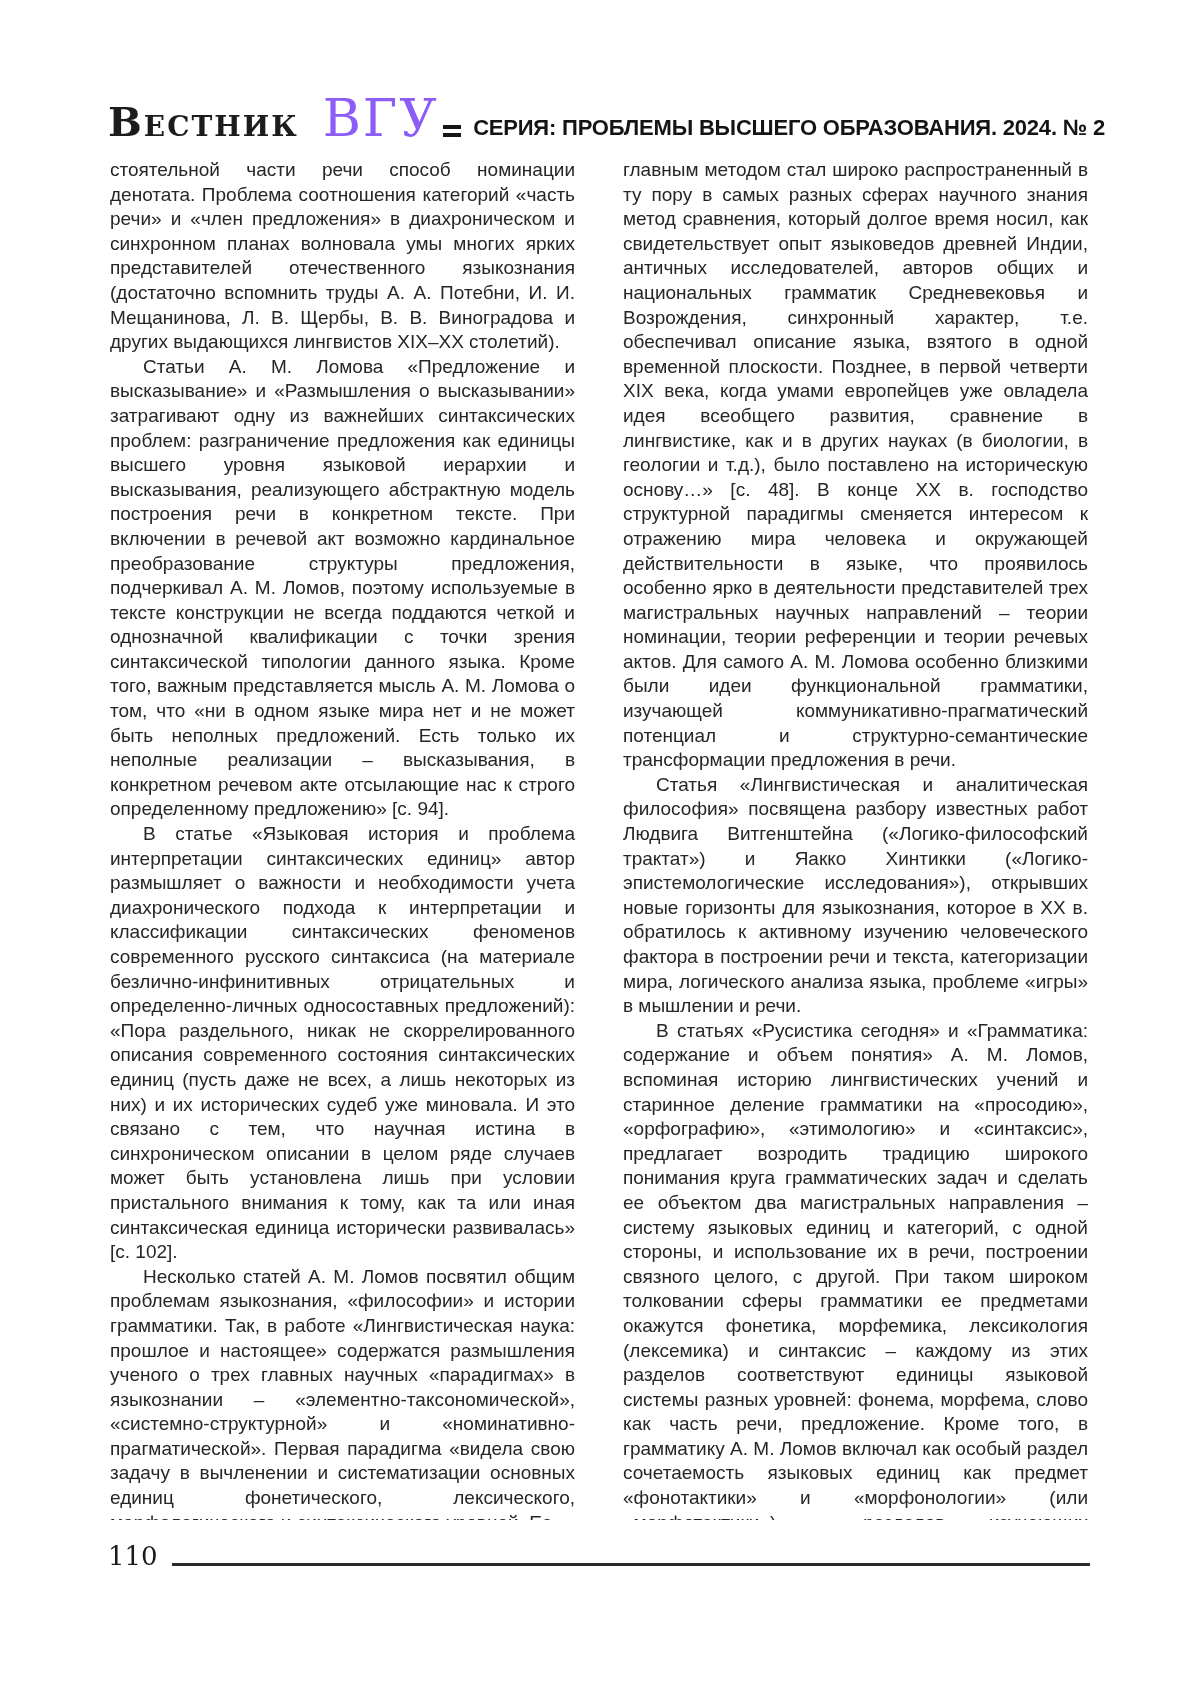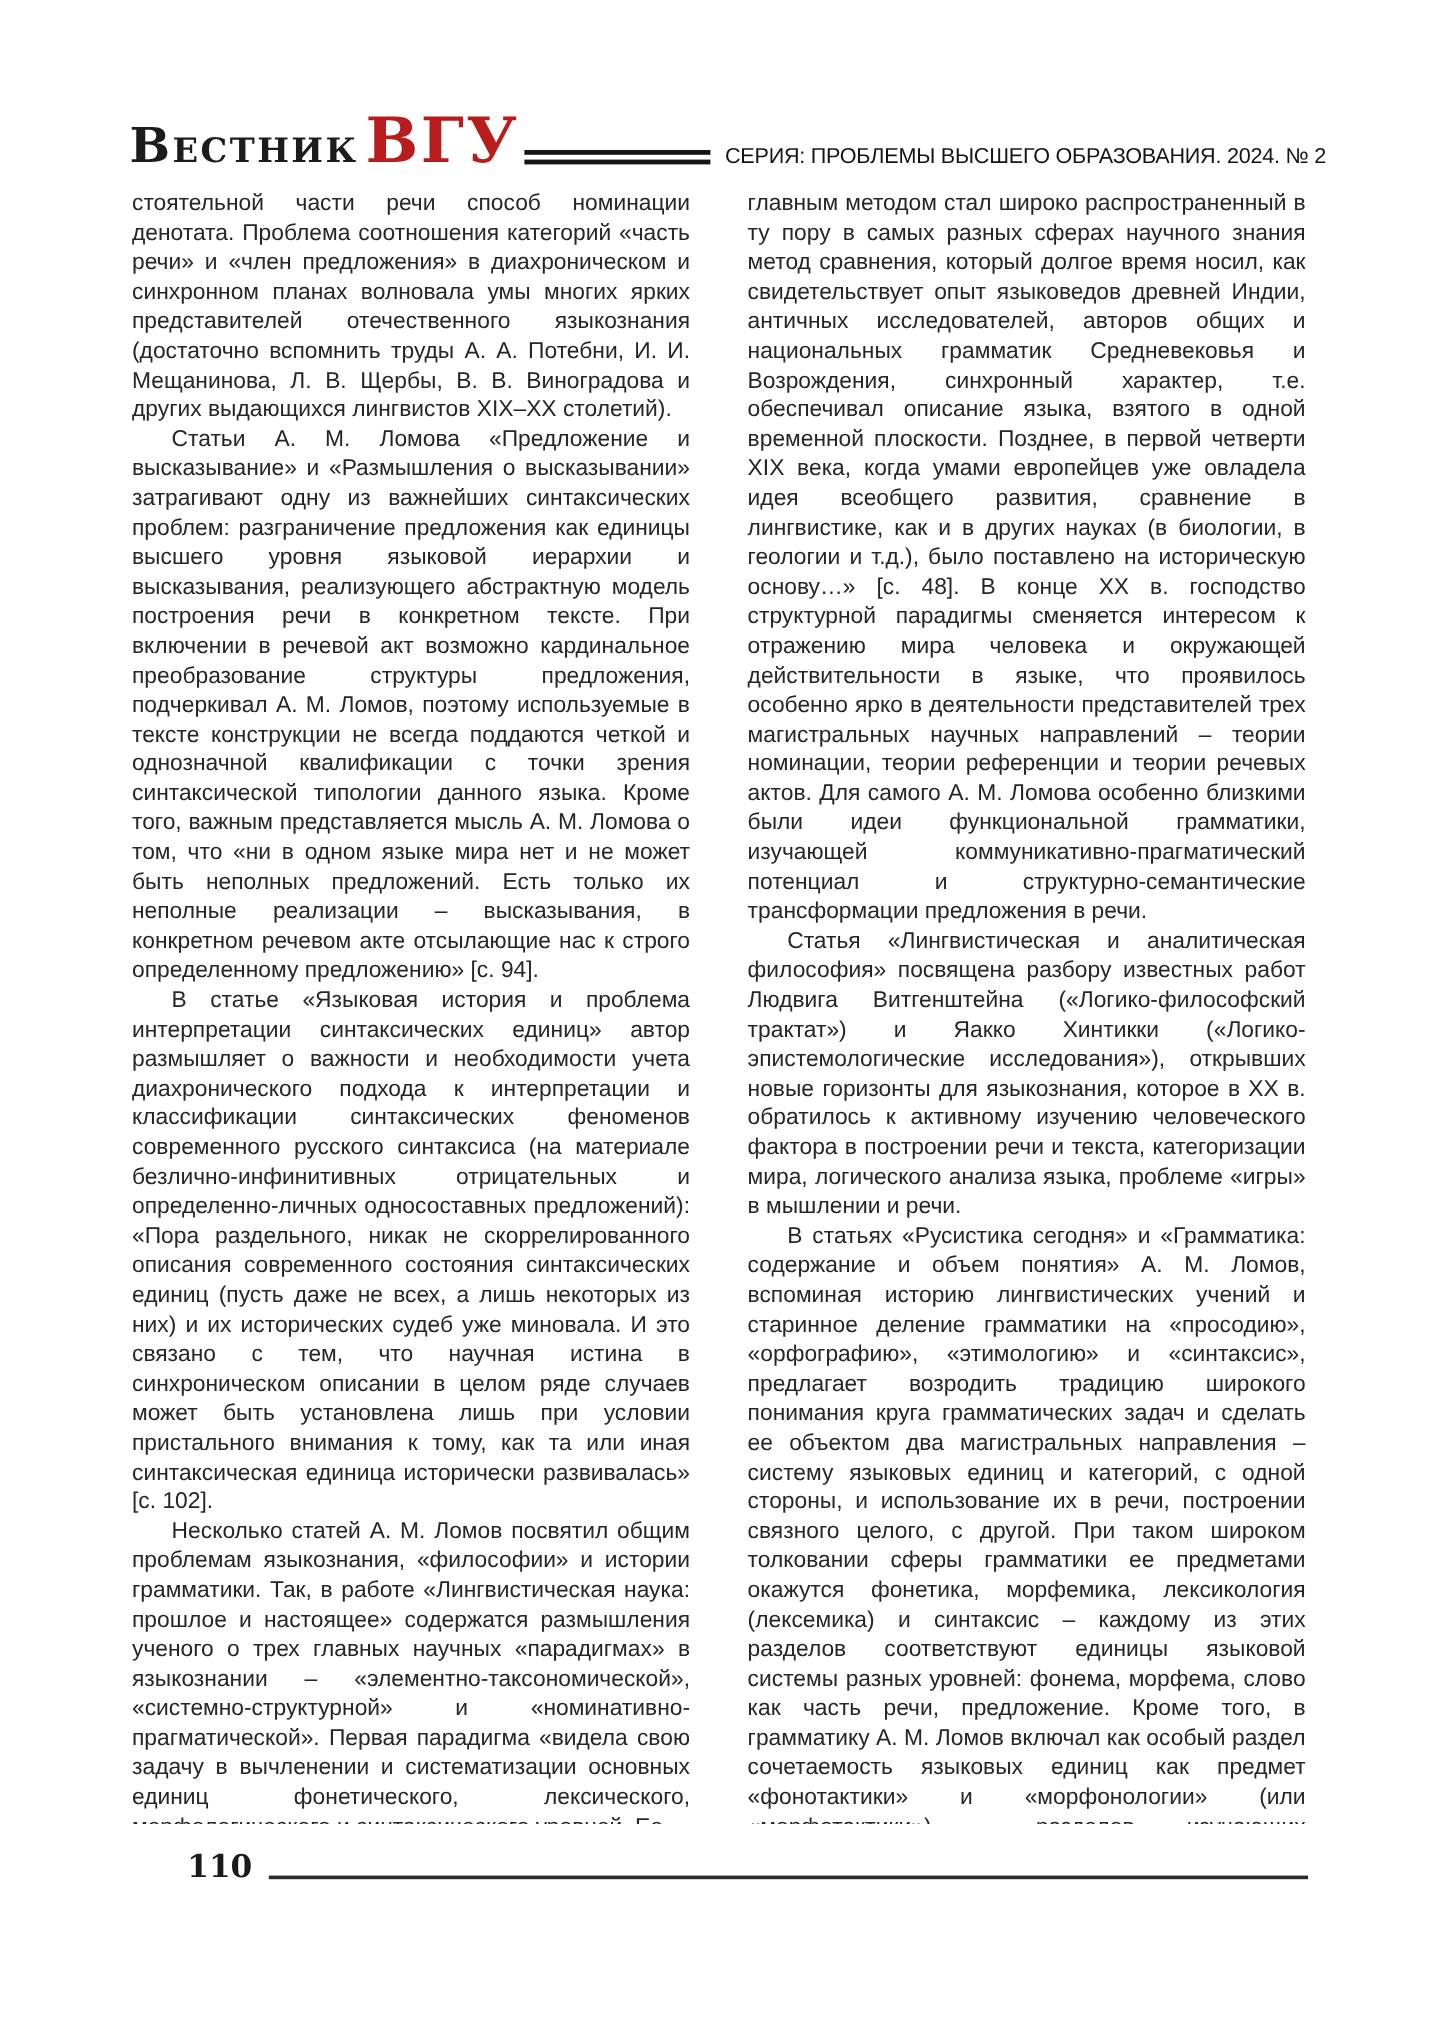--- a/index.html
+++ b/index.html
@@ -30,13 +30,13 @@
   }
   .logo-secondary {
     font-family:"DejaVu Serif", serif;
-    font-weight:700;
+    font-weight:400;
     font-variant:small-caps;
     font-variant-caps:small-caps;
     font-size:52px;
     letter-spacing:2px;
-    color:#b91c1c;
-    margin-left:6px;
+    color:#8b5cf6;
+    margin-left:24px;
   }
   .header-rule {
     flex:1 1 auto;

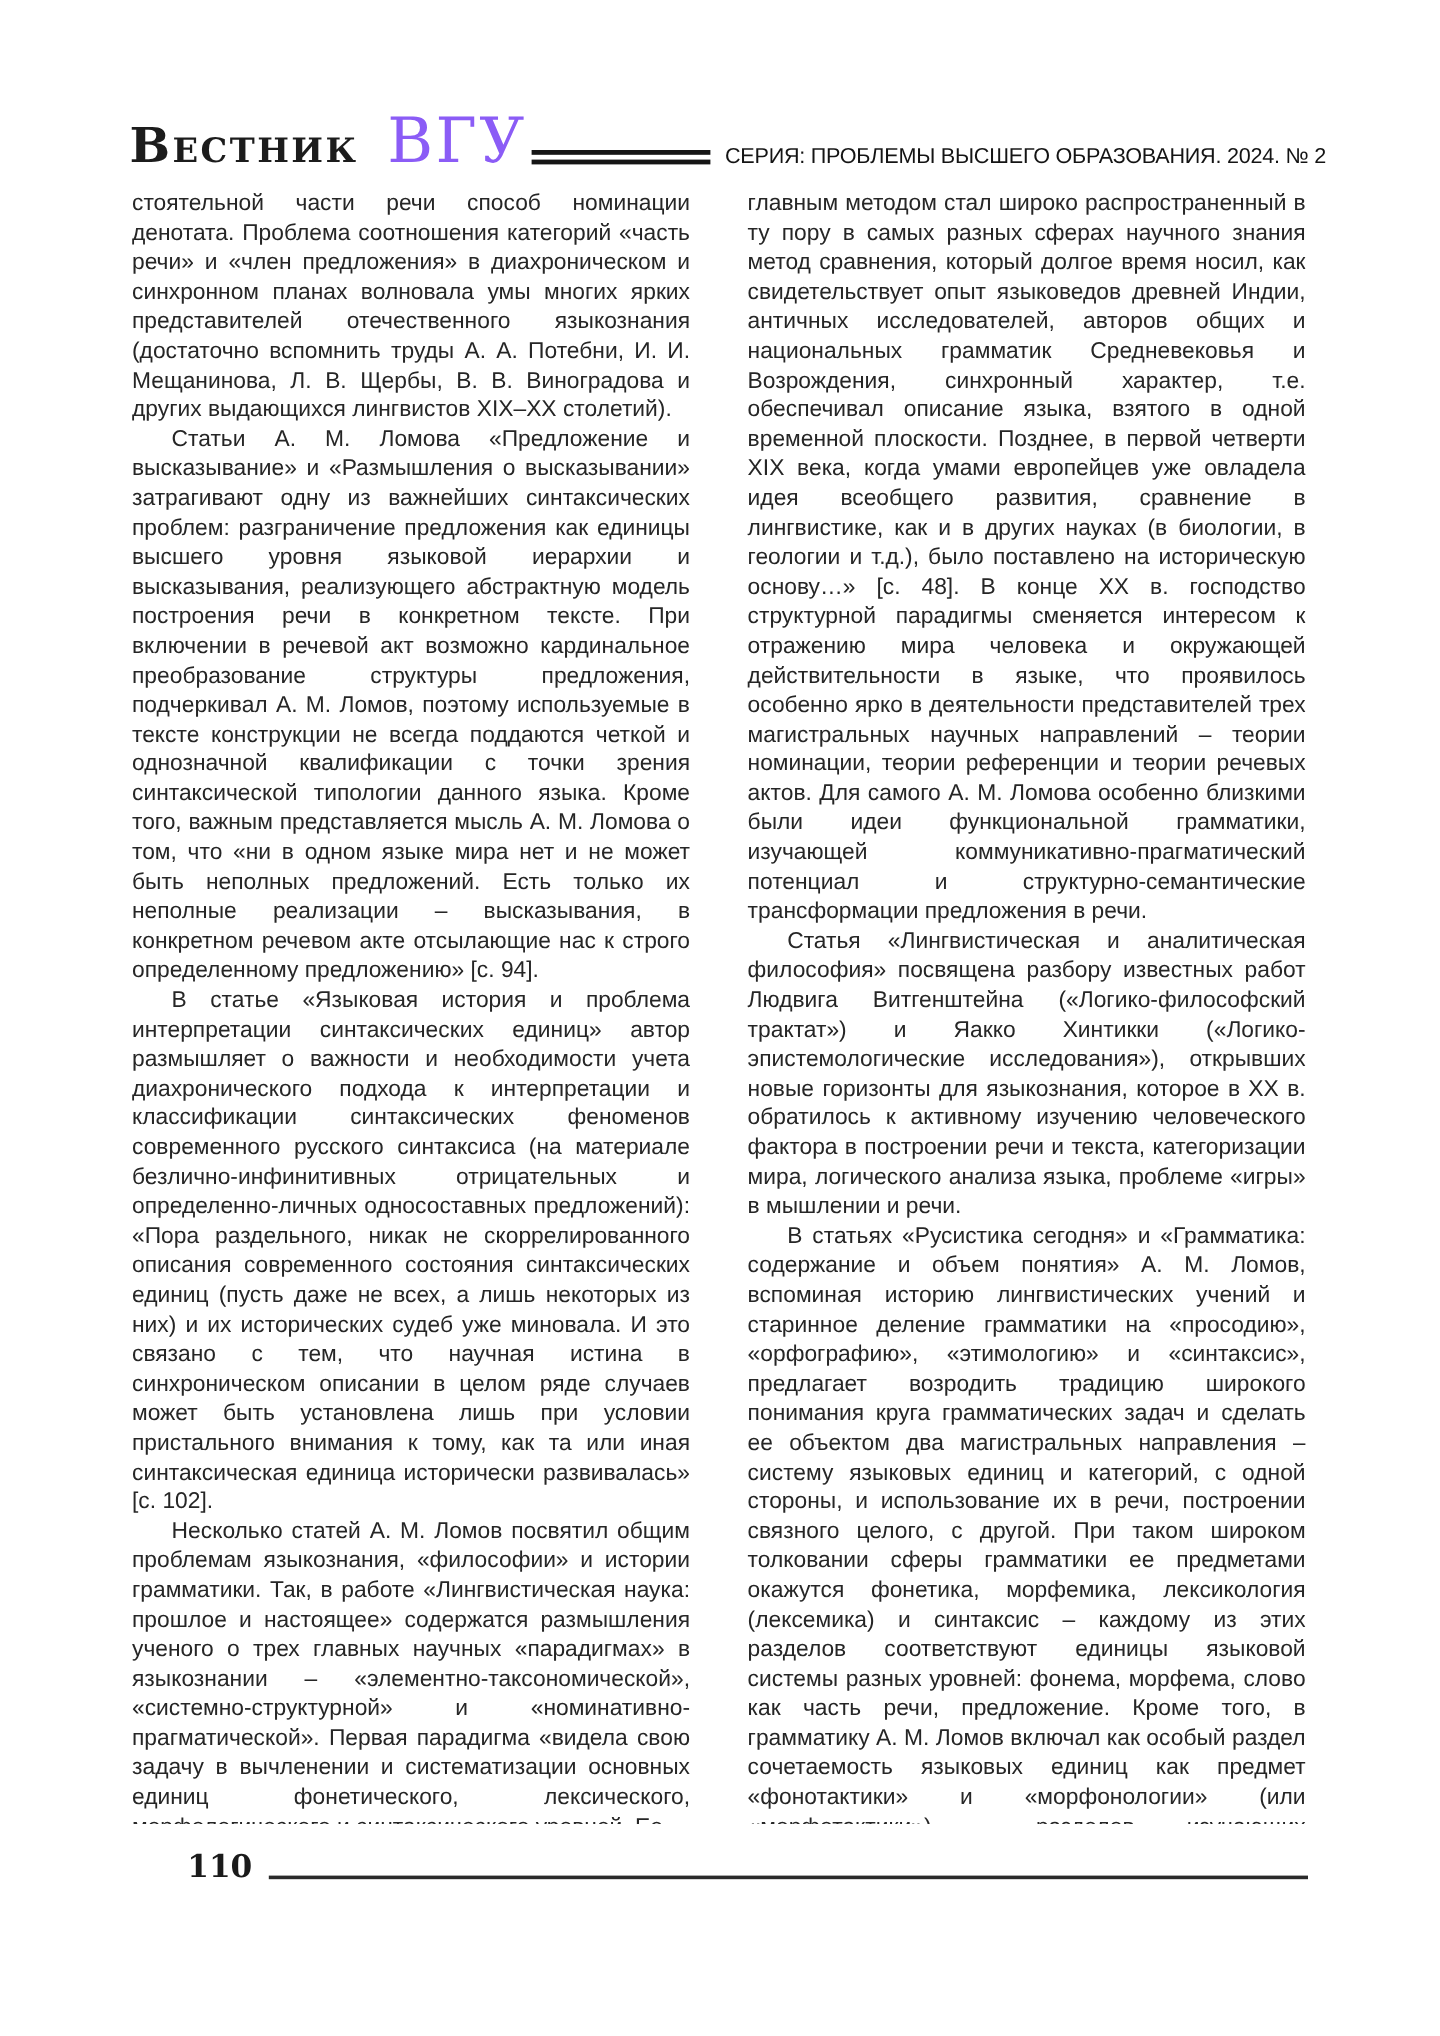--- a/index.html
+++ b/index.html
@@ -48,8 +48,8 @@
     align-self:flex-end;
   }
   .series {
-    font-size:18px;
-    font-weight:400;
+    font-size:22px;
+    font-weight:700;
     letter-spacing:-0.2px;
     white-space:nowrap;
     color:#141414;

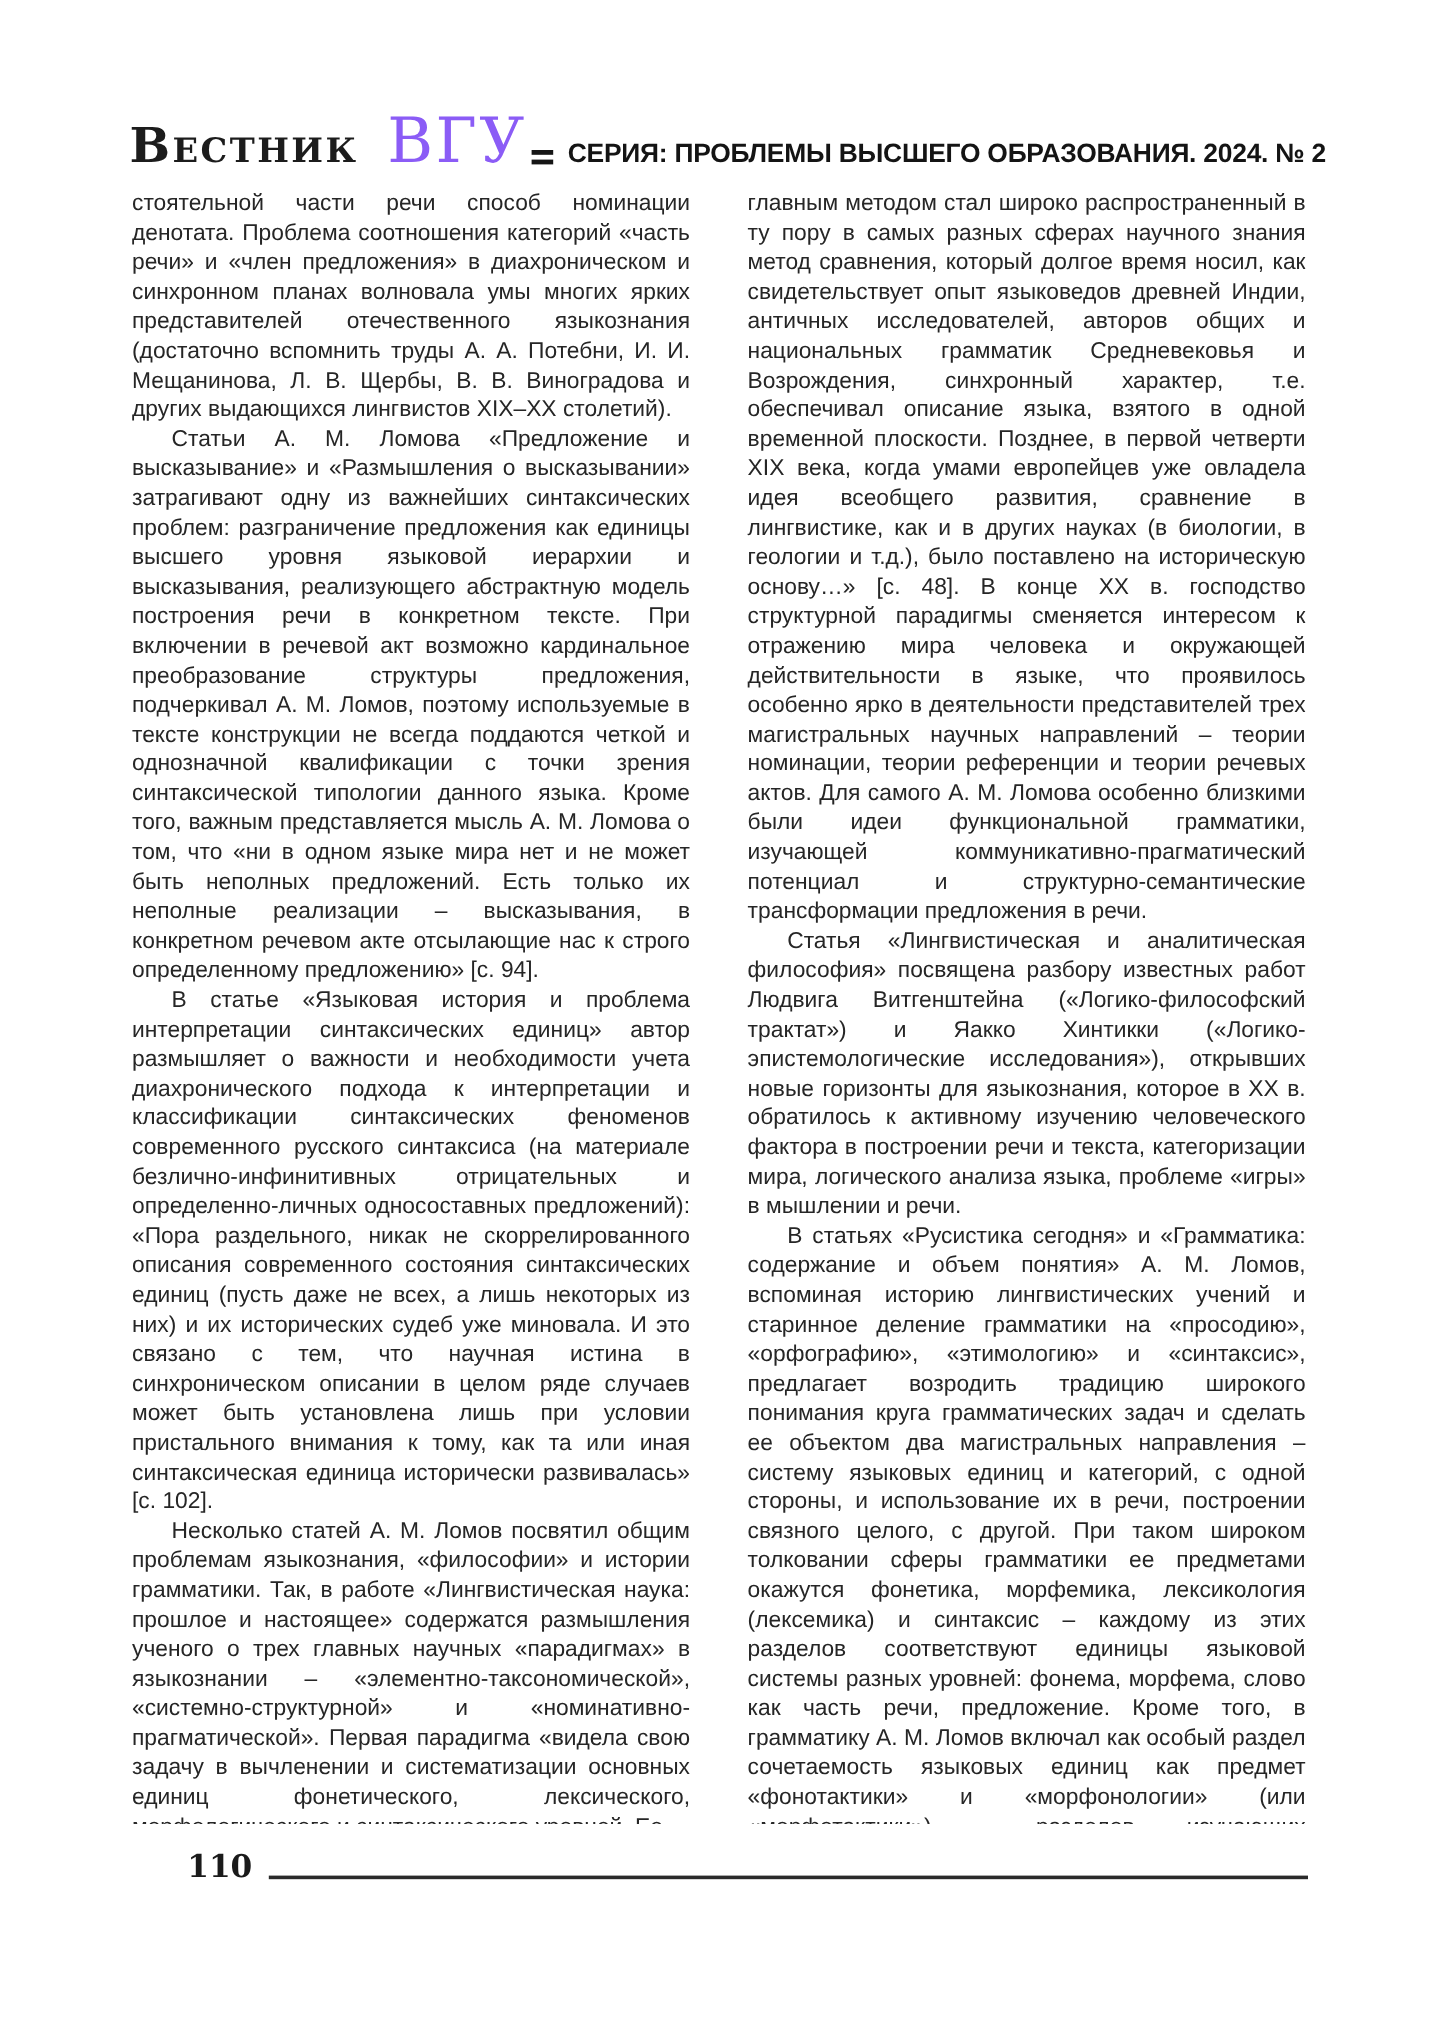--- a/index.html
+++ b/index.html
@@ -84,11 +84,10 @@
   }
   .pagenum {
     font-family:"DejaVu Serif", serif;
-    font-weight:700;
+    font-weight:400;
     font-size:26px;
     line-height:1.1;
     color:#1a1a1a;
-    margin-left:48px;
   }
   .footer-rule {
     flex:1 1 auto;

